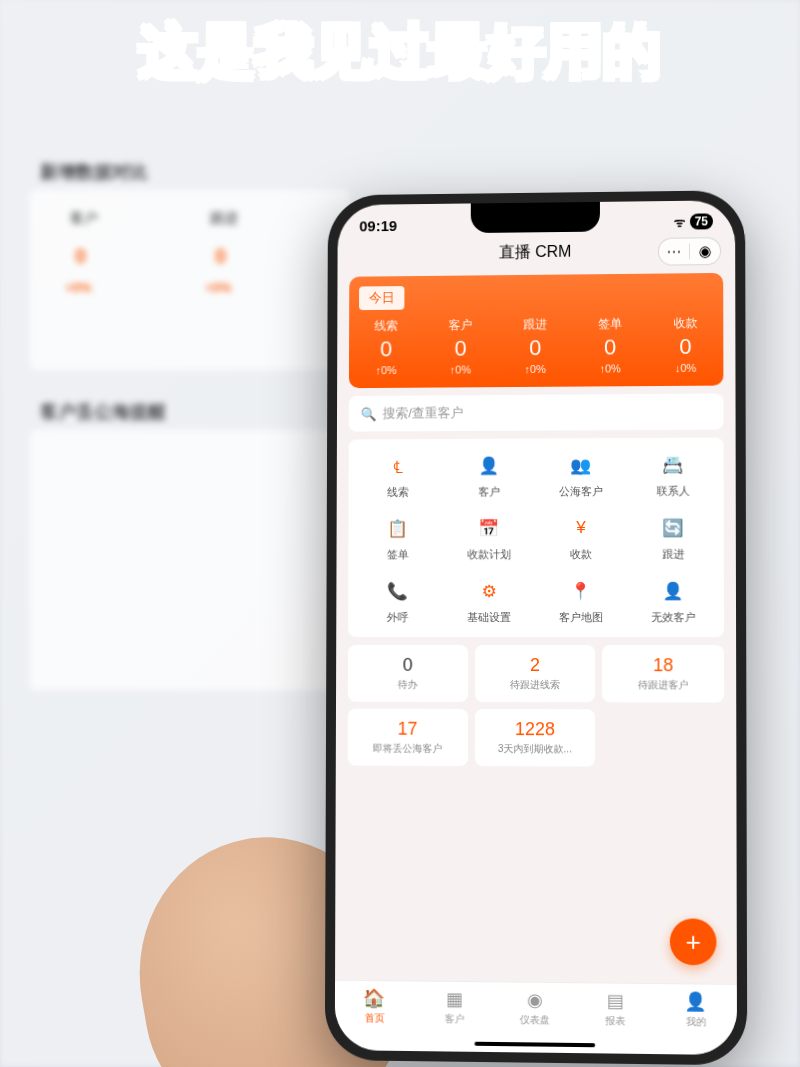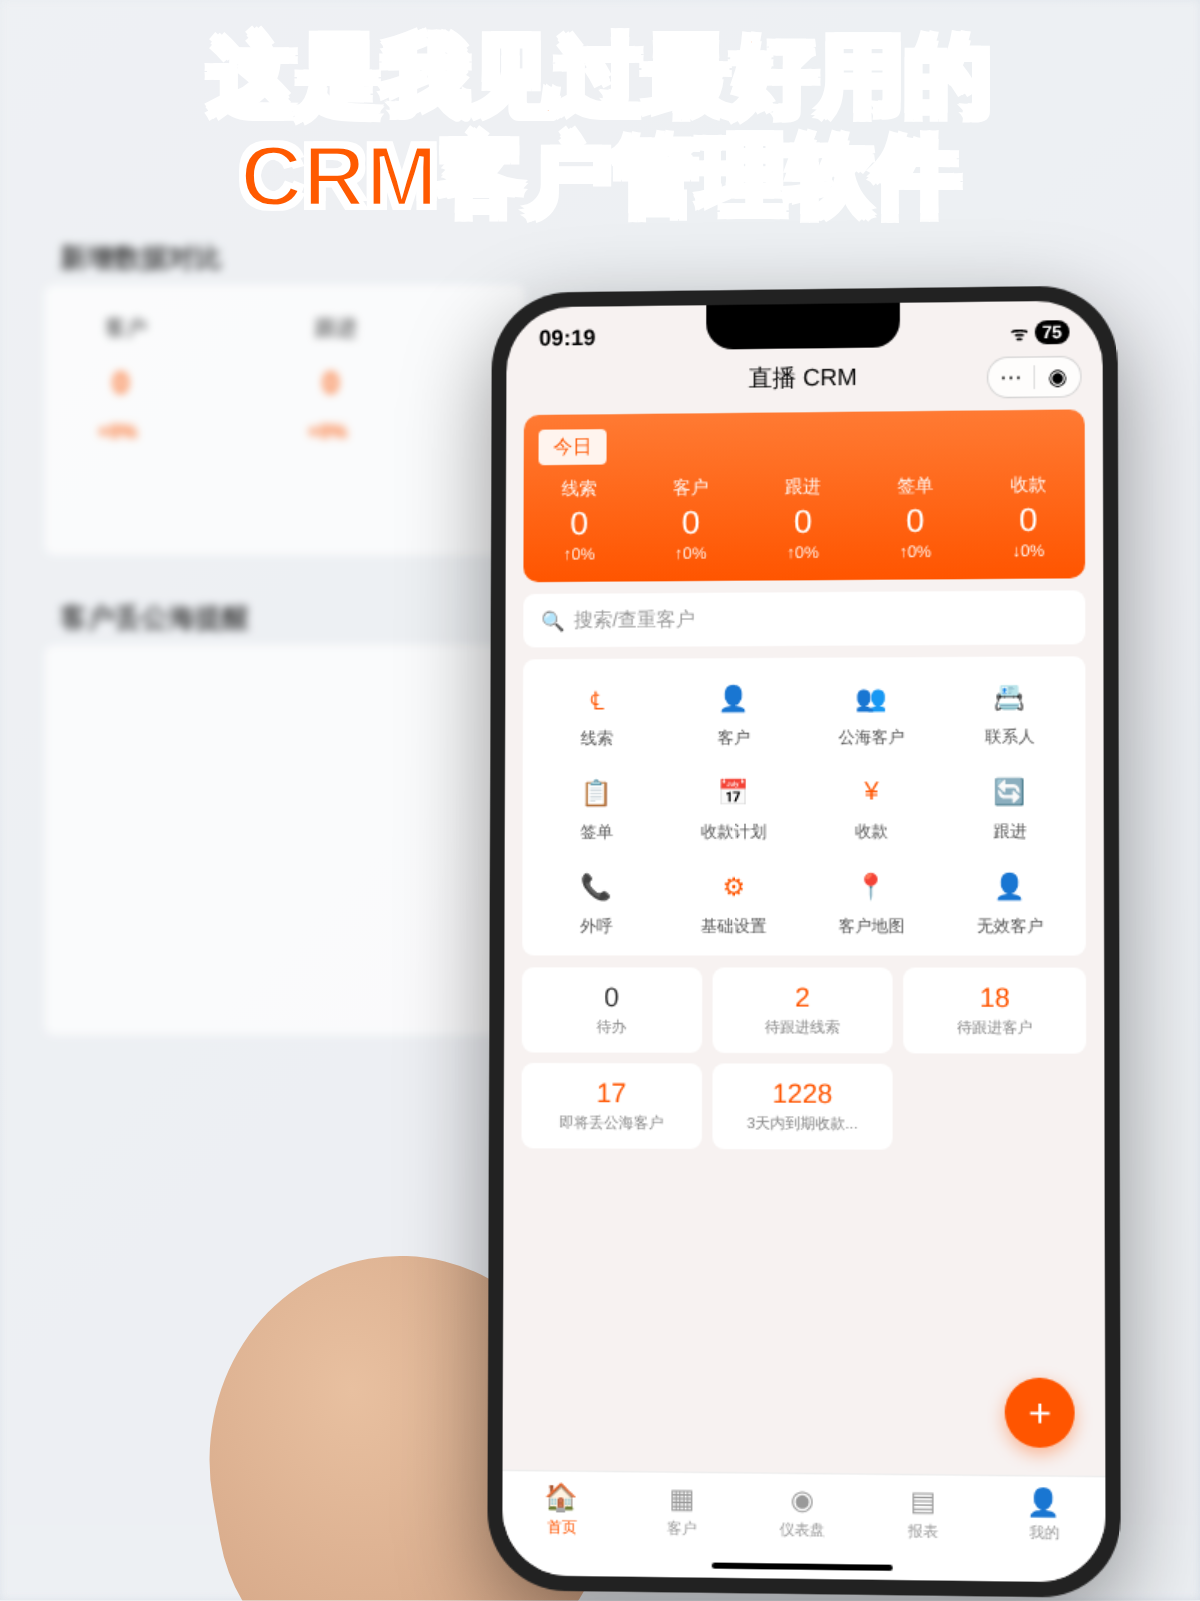--- a/index.html
+++ b/index.html
@@ -147,7 +147,6 @@
 
 <div class="headline">
   <div>这是我见过最好用的</div>
-  <div>CRM客户管理软件</div>
 </div>
 
 <div class="hand"></div>

